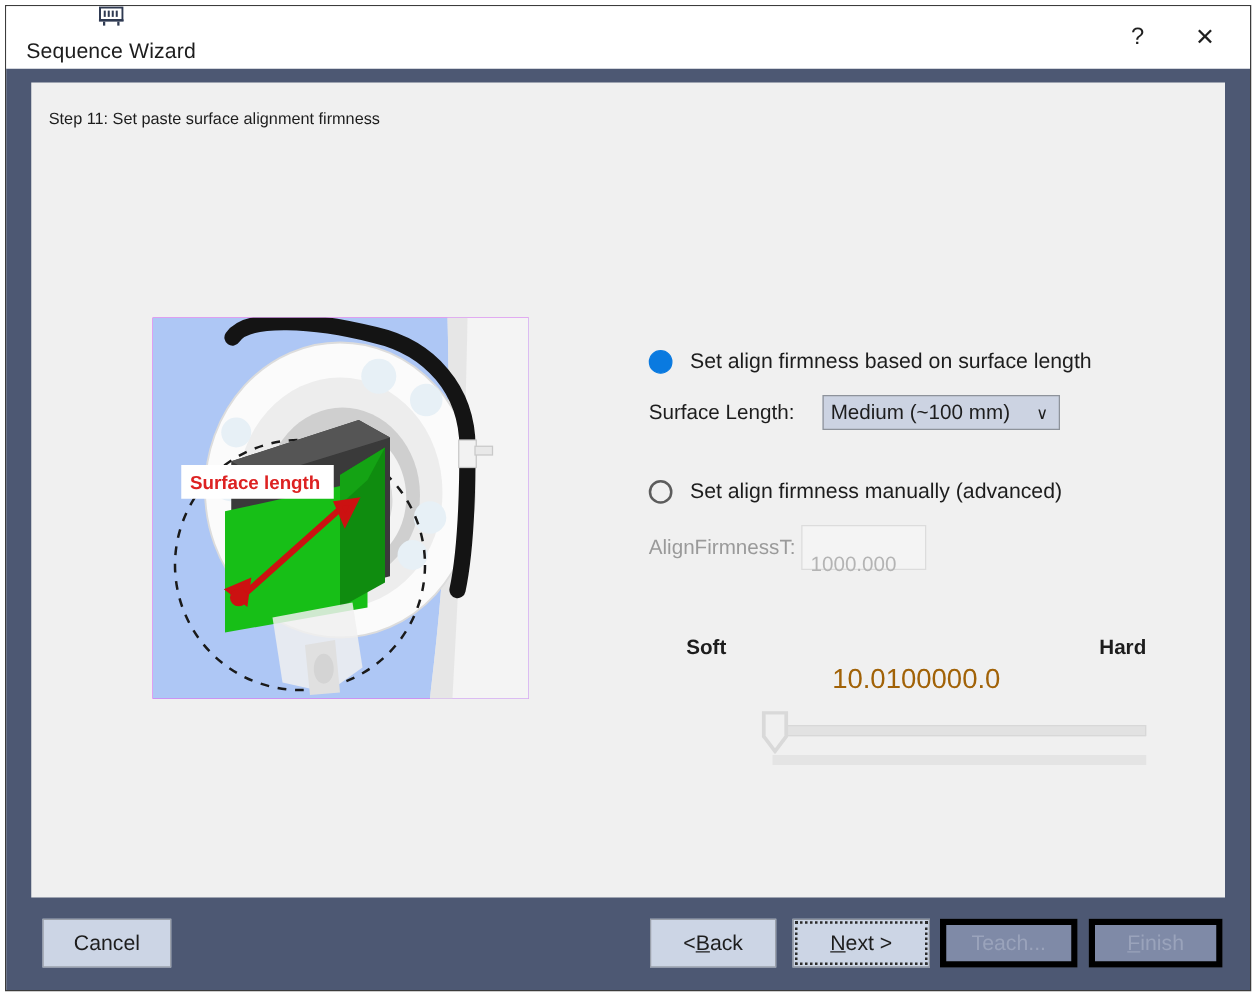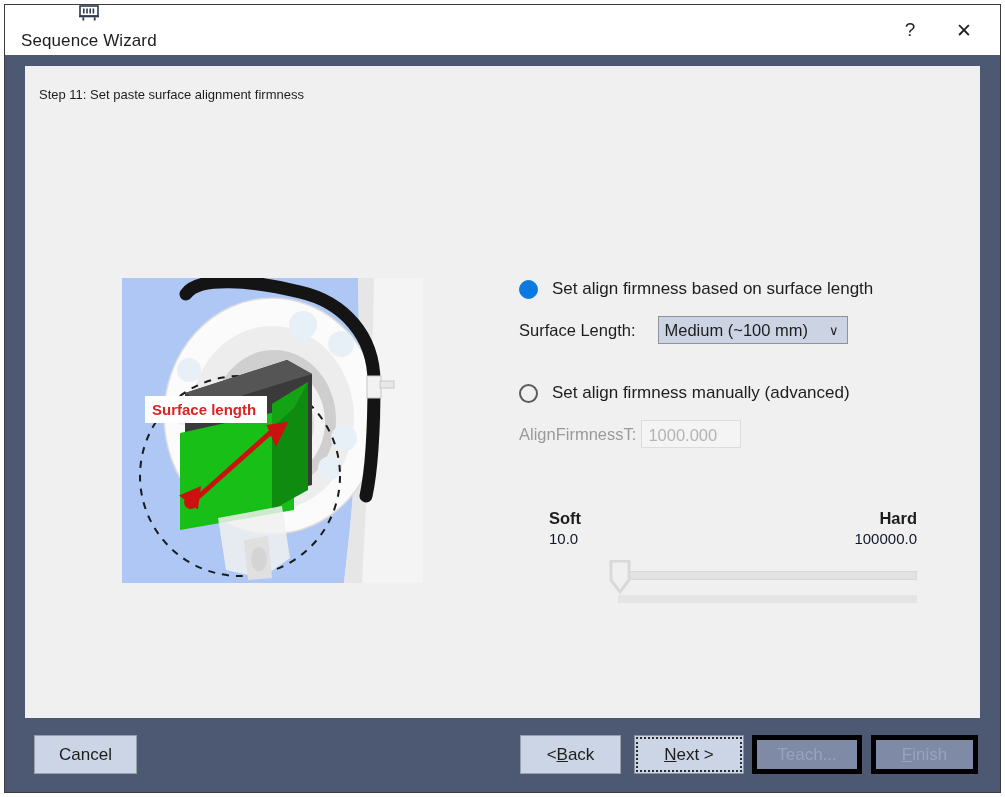--- a/index.html
+++ b/index.html
@@ -82,7 +82,7 @@
   
   #illustration {
     position: absolute;
-    left: 97px; top: 212px;
+    left: 97px; top: 188px;
     width: 301px; height: 305px;
     background: #d946ef;
     overflow: hidden;

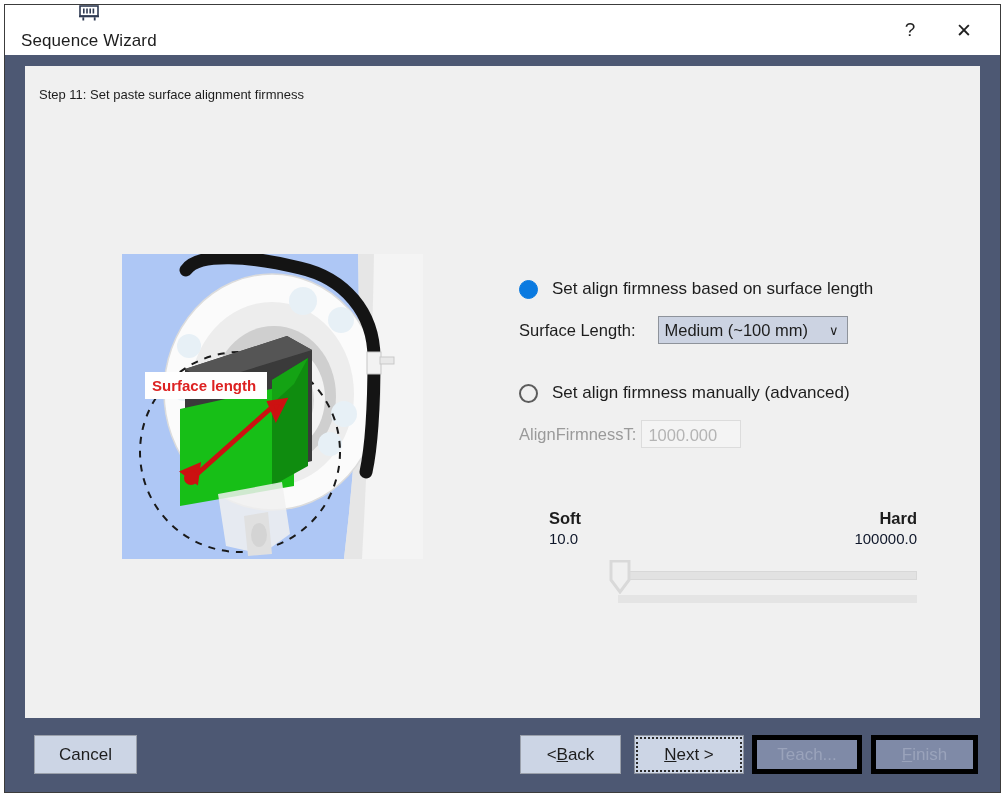--- a/index.html
+++ b/index.html
@@ -158,7 +158,7 @@
     height: 28px;
     width: 100px;
     line-height: 28px;
-    padding: 0 6px;
+    padding: 17px 6px;
     background: #f4f4f4;
     border: 1px solid #dcdcdc;
     box-sizing: border-box;

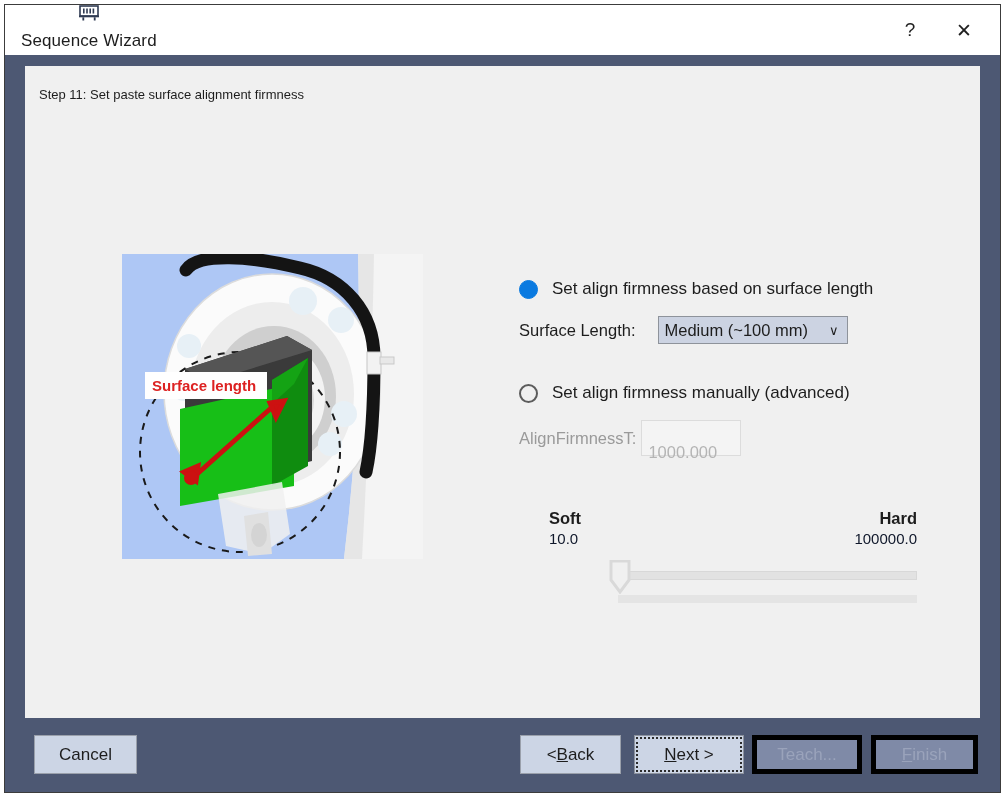--- a/index.html
+++ b/index.html
@@ -179,9 +179,9 @@
     font-weight: bold;
   }
   #slider-values {
-    display: flex; justify-content: space-between;
-    font-size: 15px;
-    color: #0f172a;
+    display: flex; justify-content: center;
+    font-size: 22px;
+    color: #a16207;
     margin-top: 2px;
   }
   #slider-wrap {

